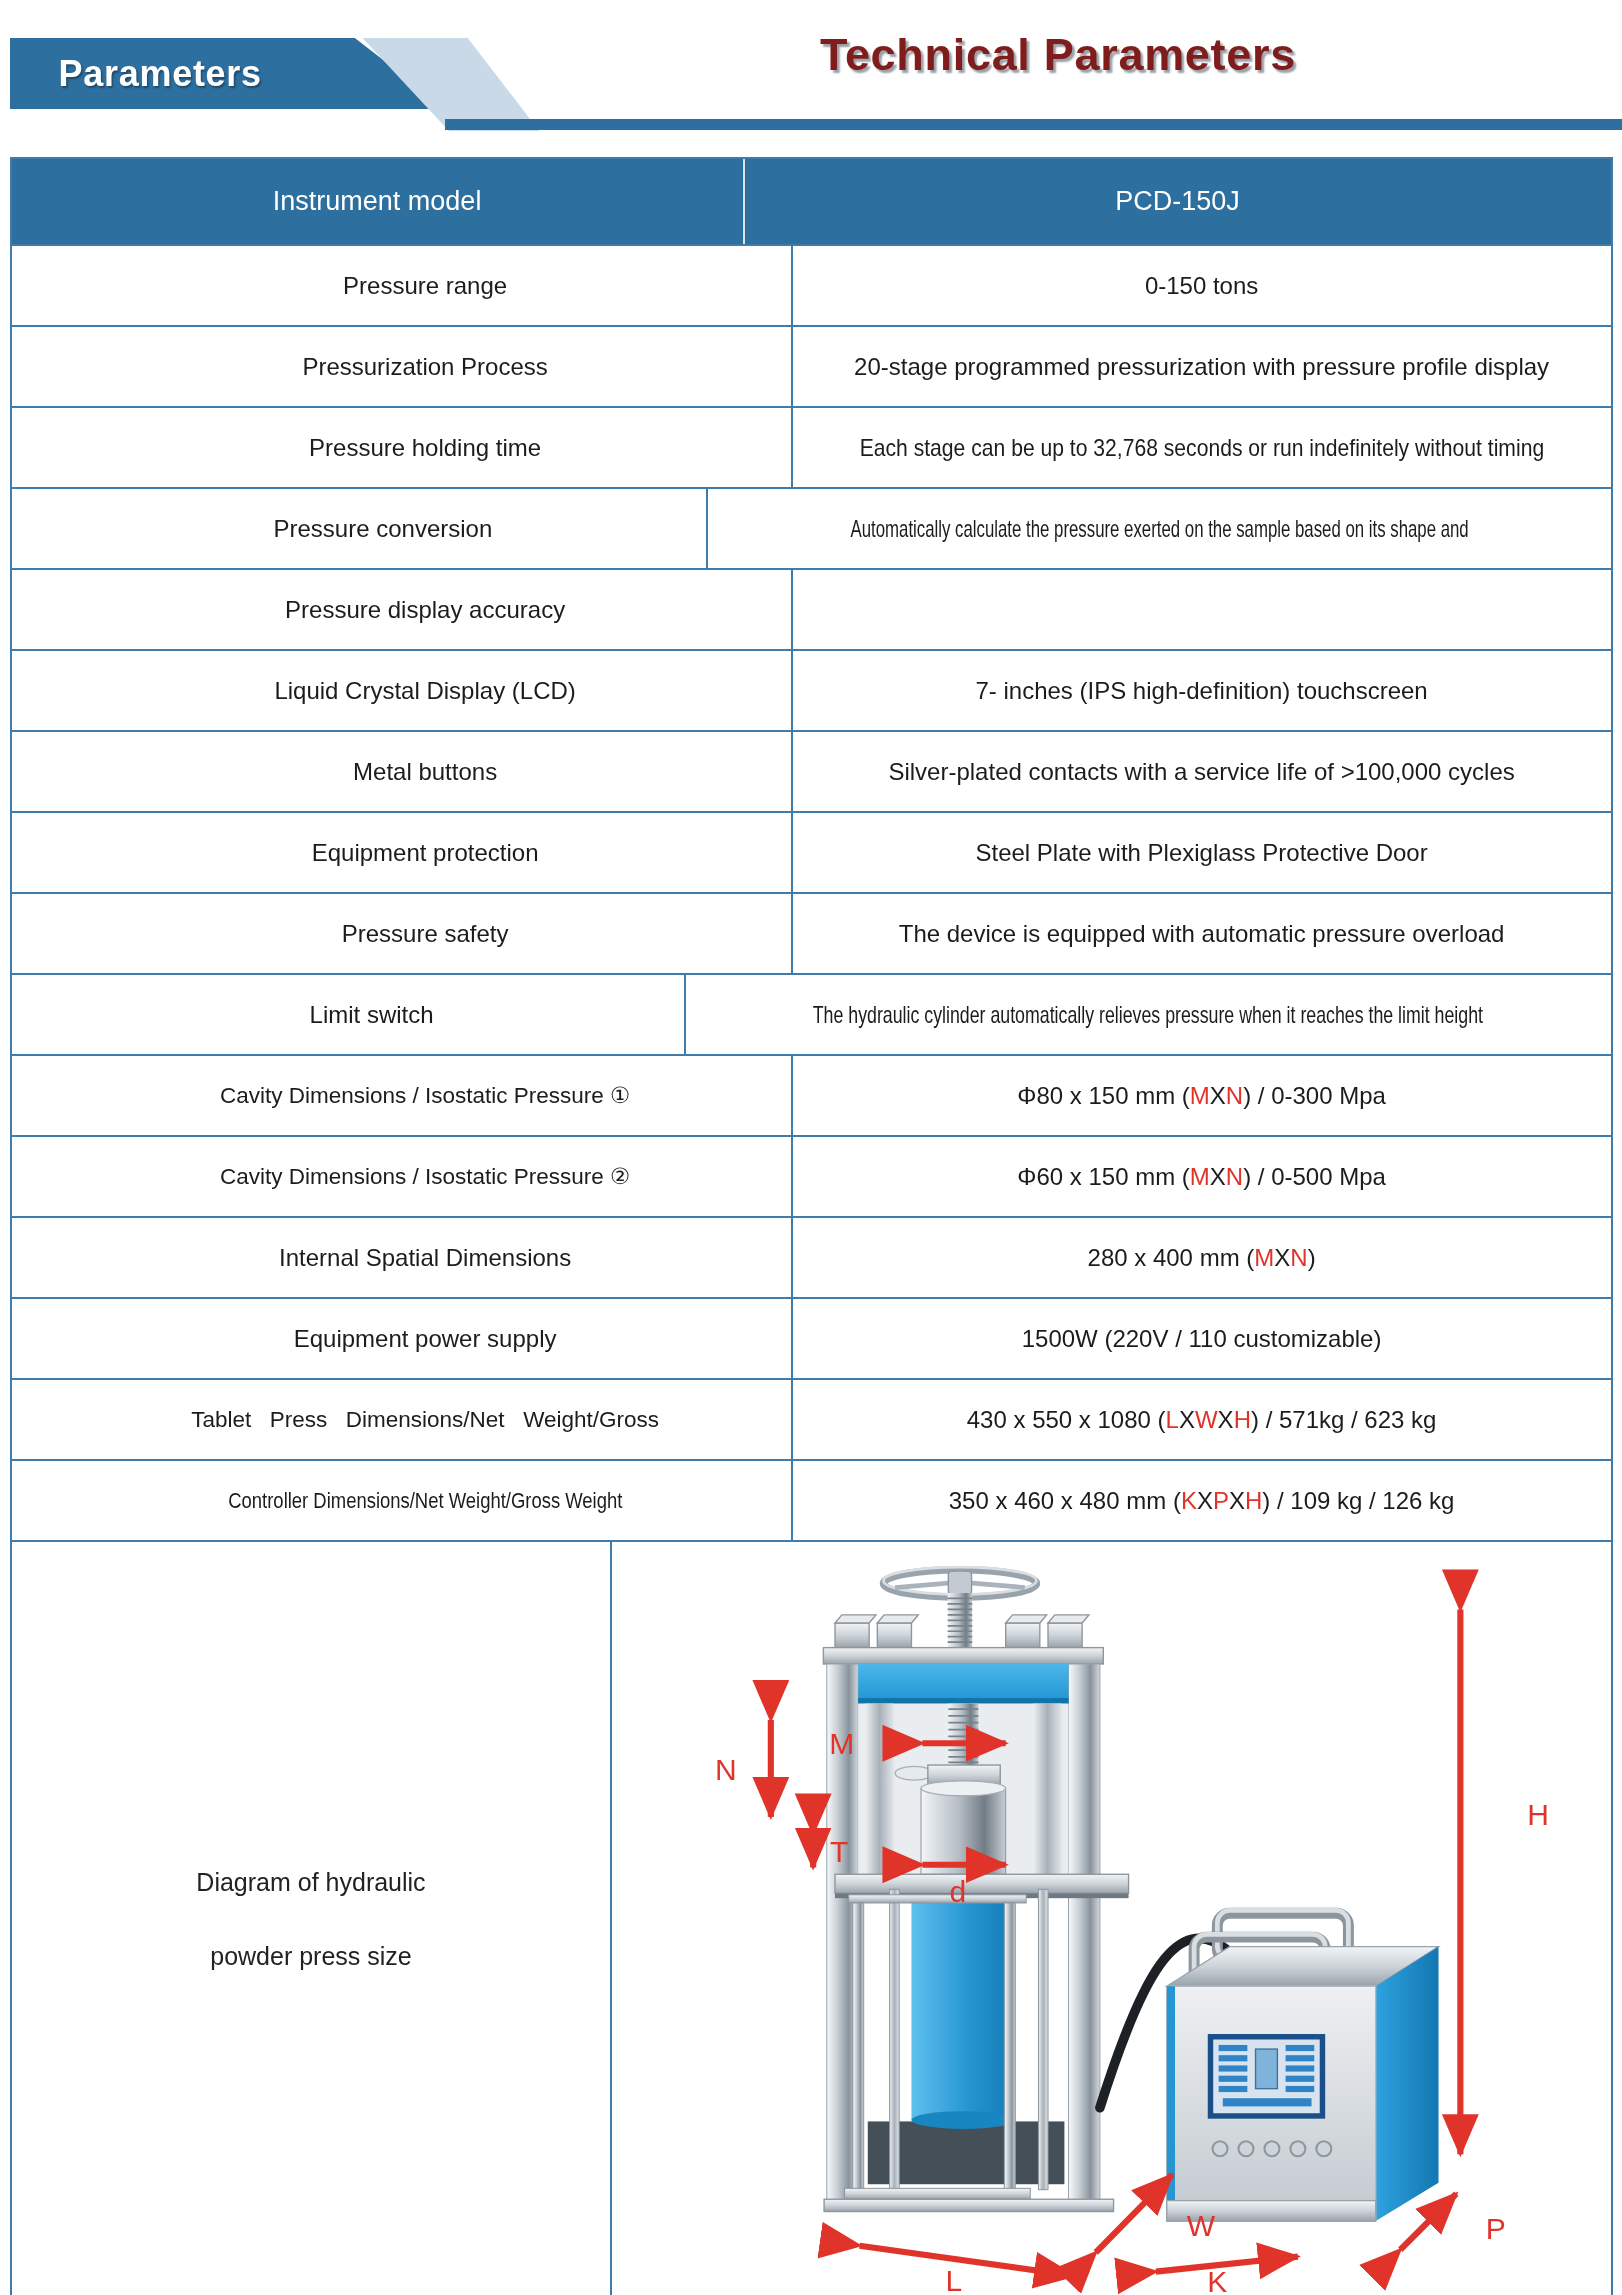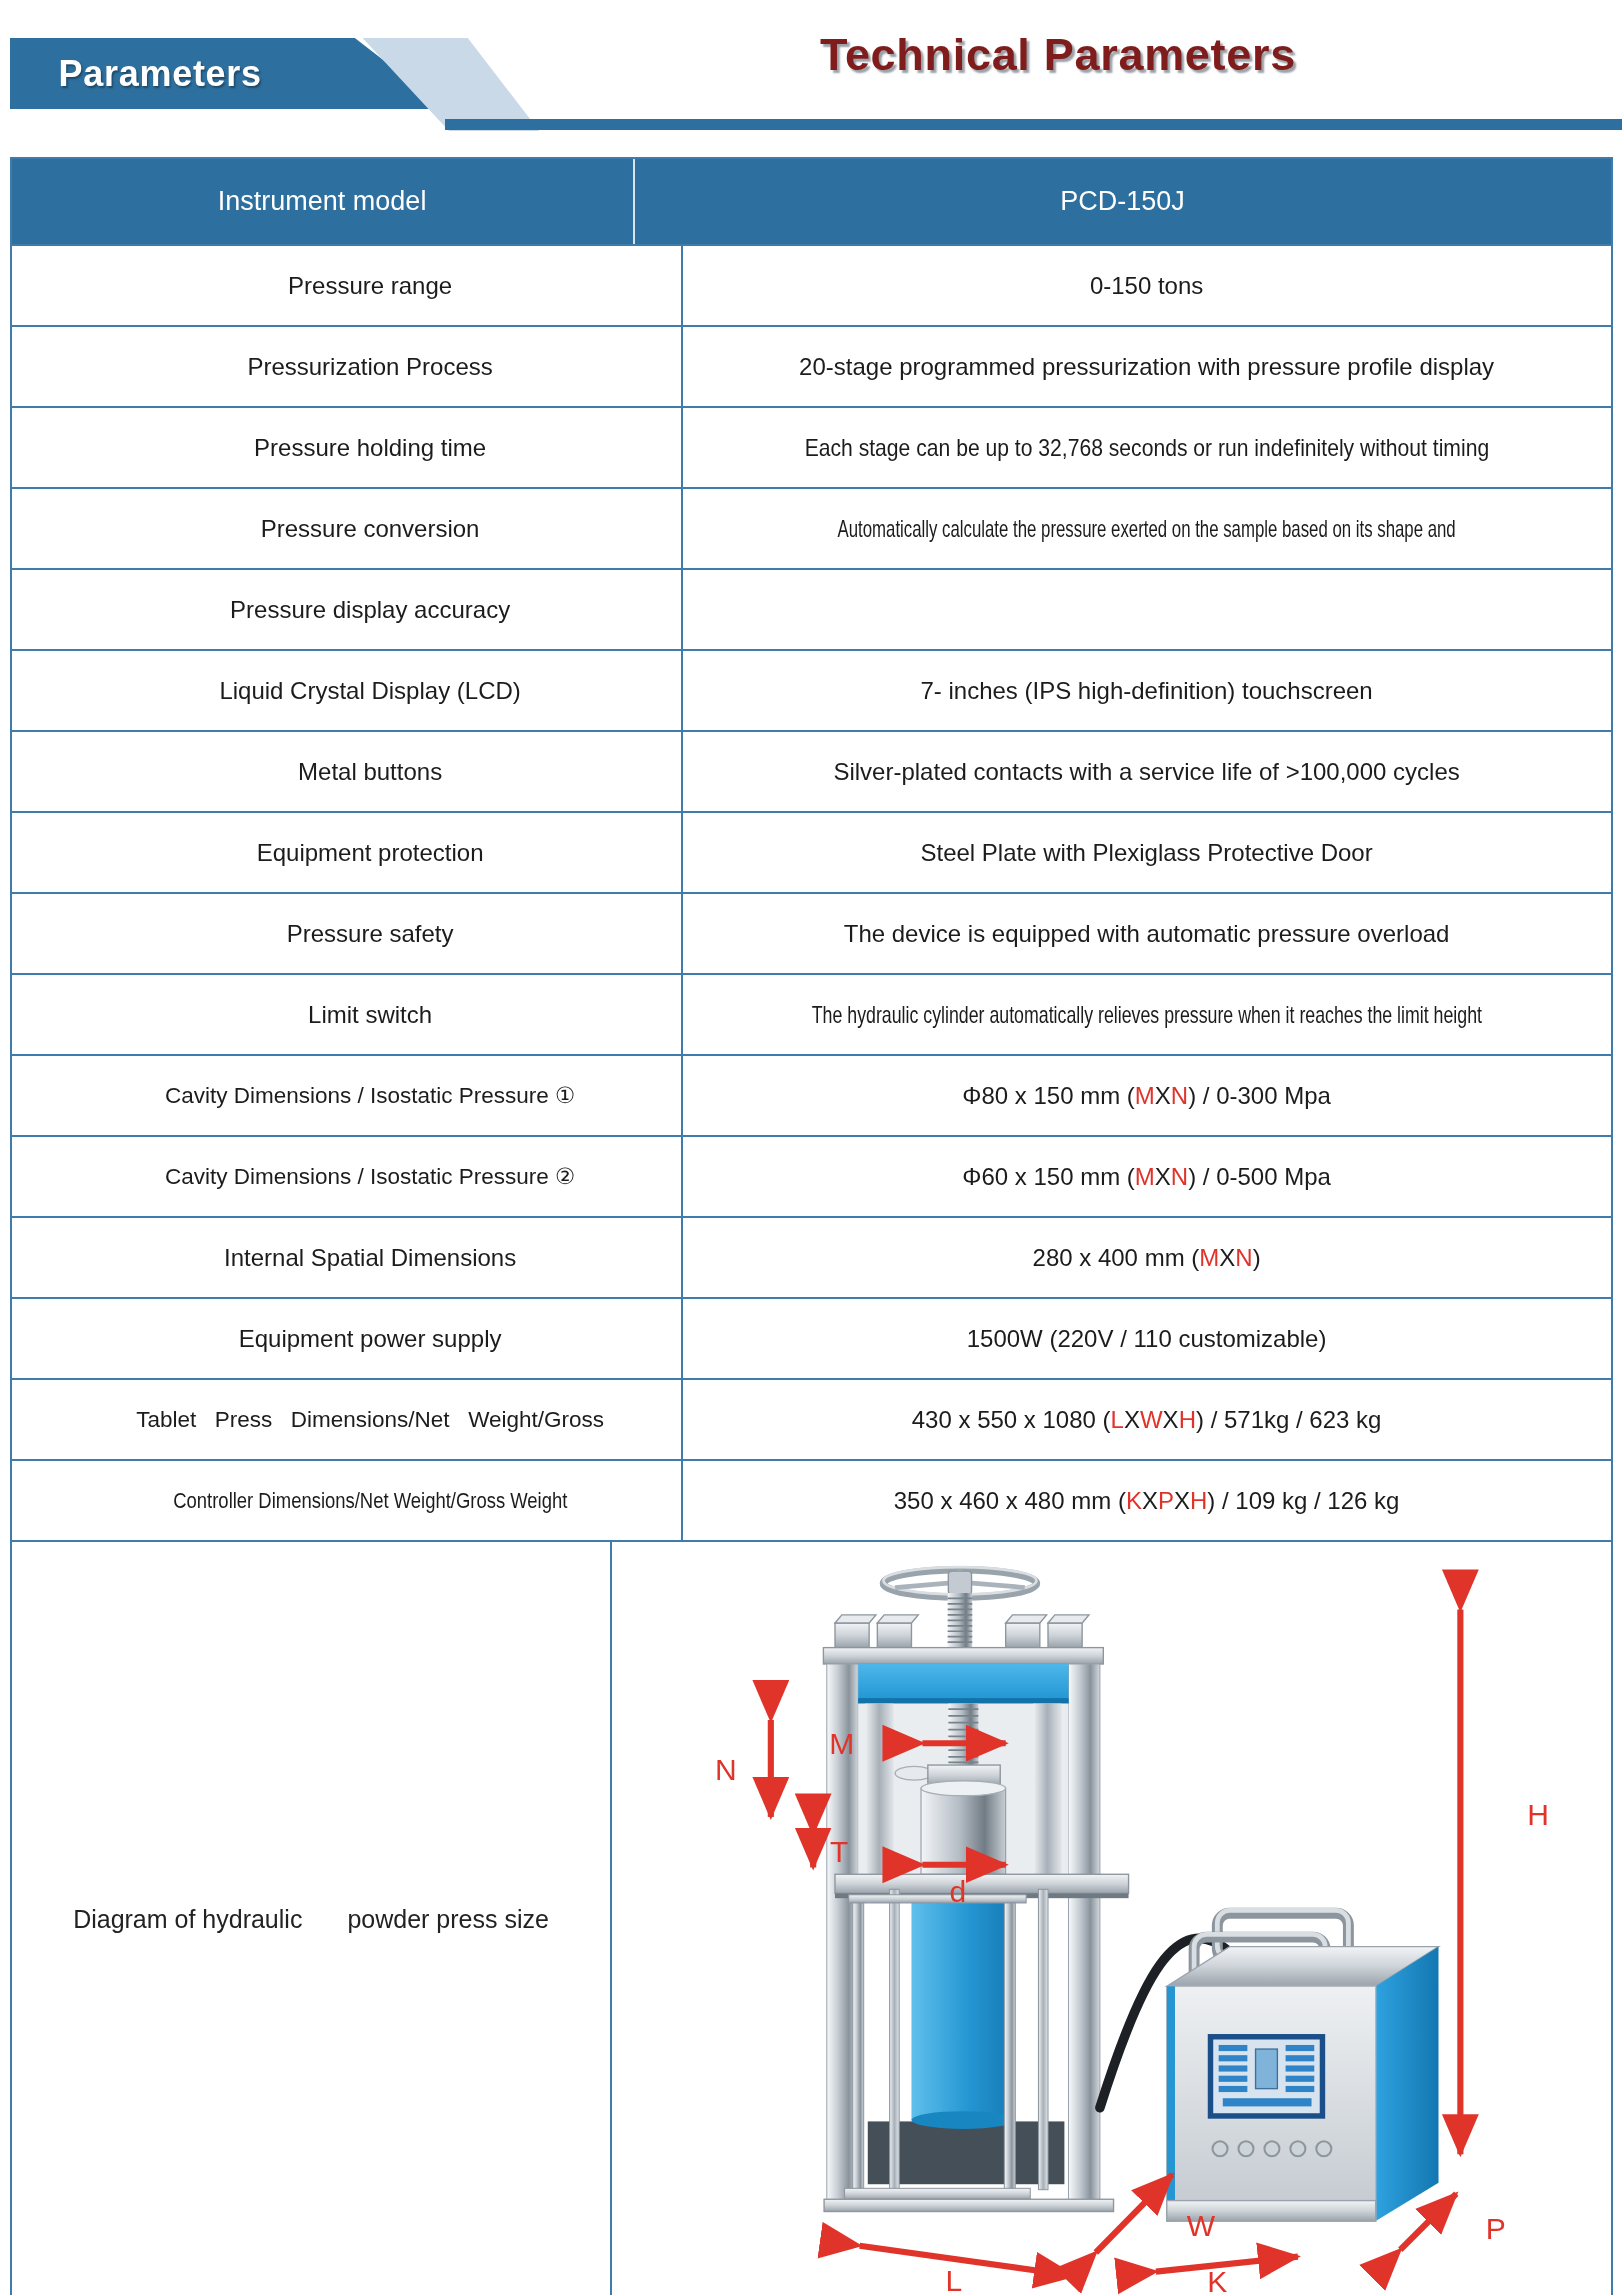--- a/index.html
+++ b/index.html
@@ -52,7 +52,7 @@
     display:flex;align-items:center;justify-content:center;
     box-sizing:border-box;text-align:center;color:#1c1c1c;
   }
-  .t-param{width:623px;border-right:2px solid #3f7cab;padding:0 8px;}
+  .t-param{width:733px;border-right:2px solid #3f7cab;padding:0 8px;}
   .t-value{flex:1;padding:0 9.6px;}
   .row-std{min-height:81px;}
   .row-head{min-height:85px;background:#2d6f9e;}

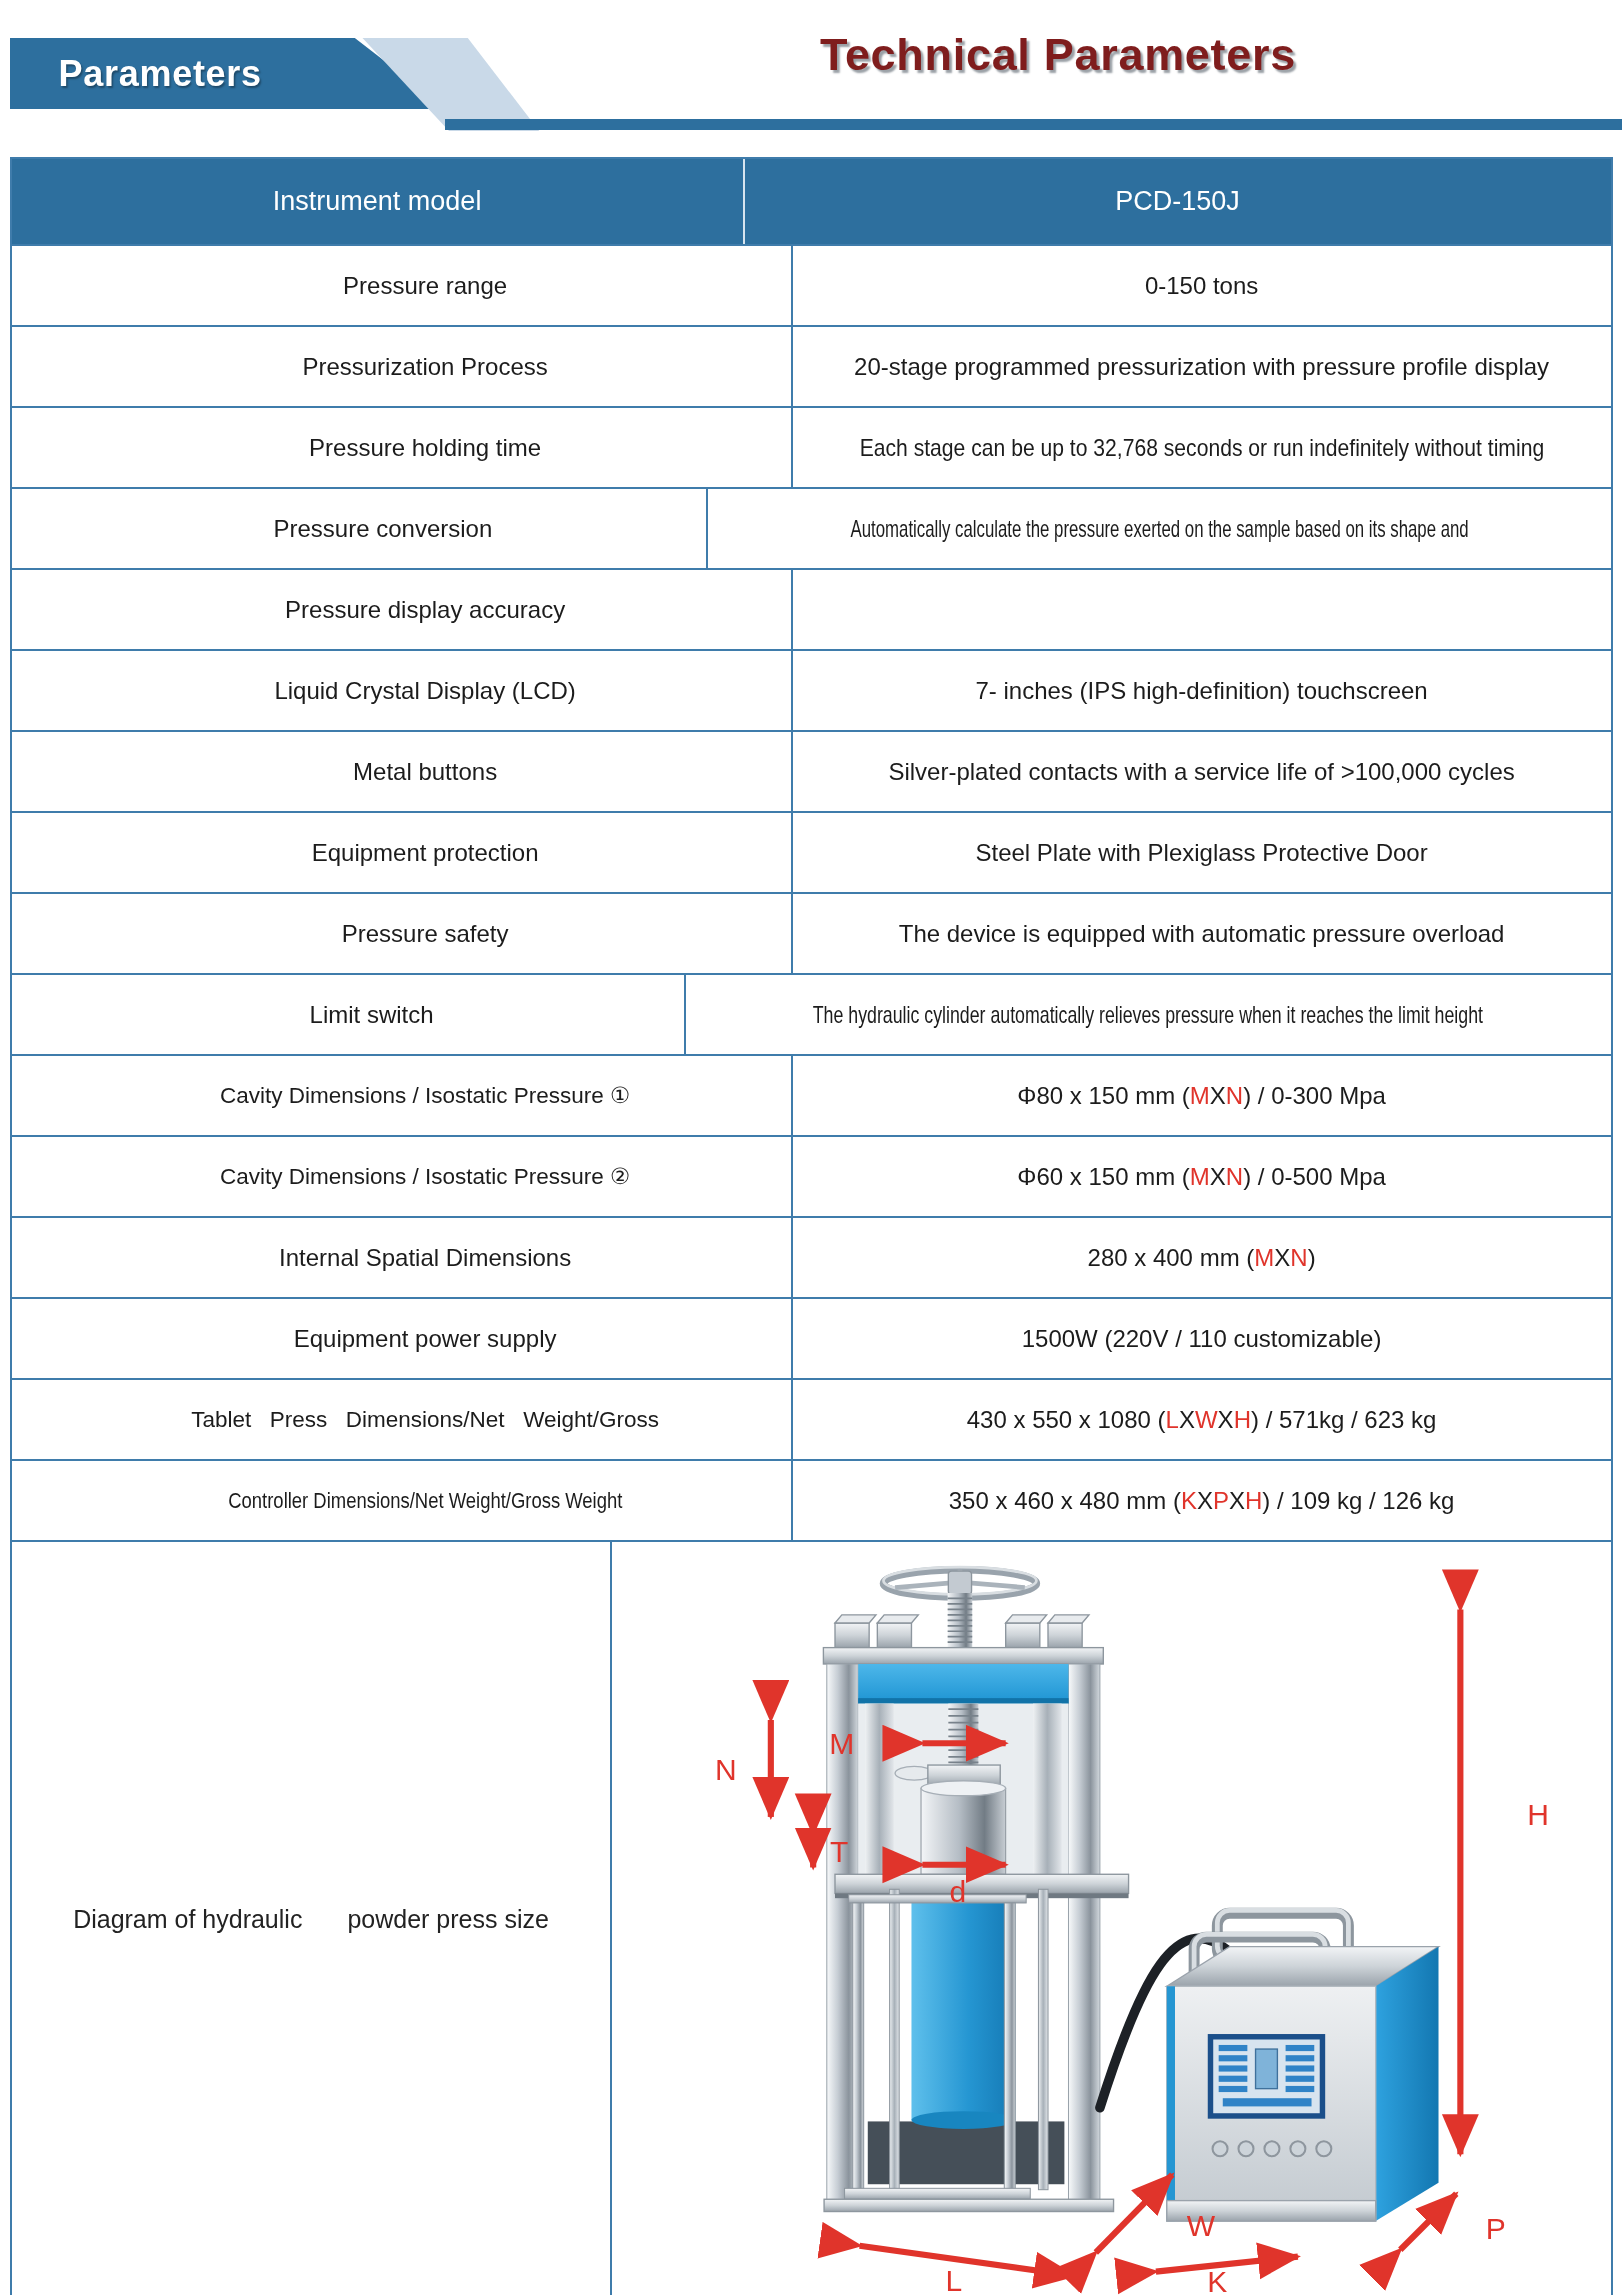--- a/index.html
+++ b/index.html
@@ -71,7 +71,7 @@
   .smalllbl{font-size:22.5px;}
   .red, span.red{color:#e0342b;}
 
-  .diagram-caption{display:flex;flex-direction:row;gap:45px;font-size:25px;color:#222;}
+  .diagram-caption{display:flex;flex-direction:column;gap:45px;font-size:25px;color:#222;}
   .diagram-wrap{width:100%;height:100%;display:flex;align-items:center;justify-content:center;}
   svg text{font-family:"Liberation Sans", sans-serif;}
 </style>

